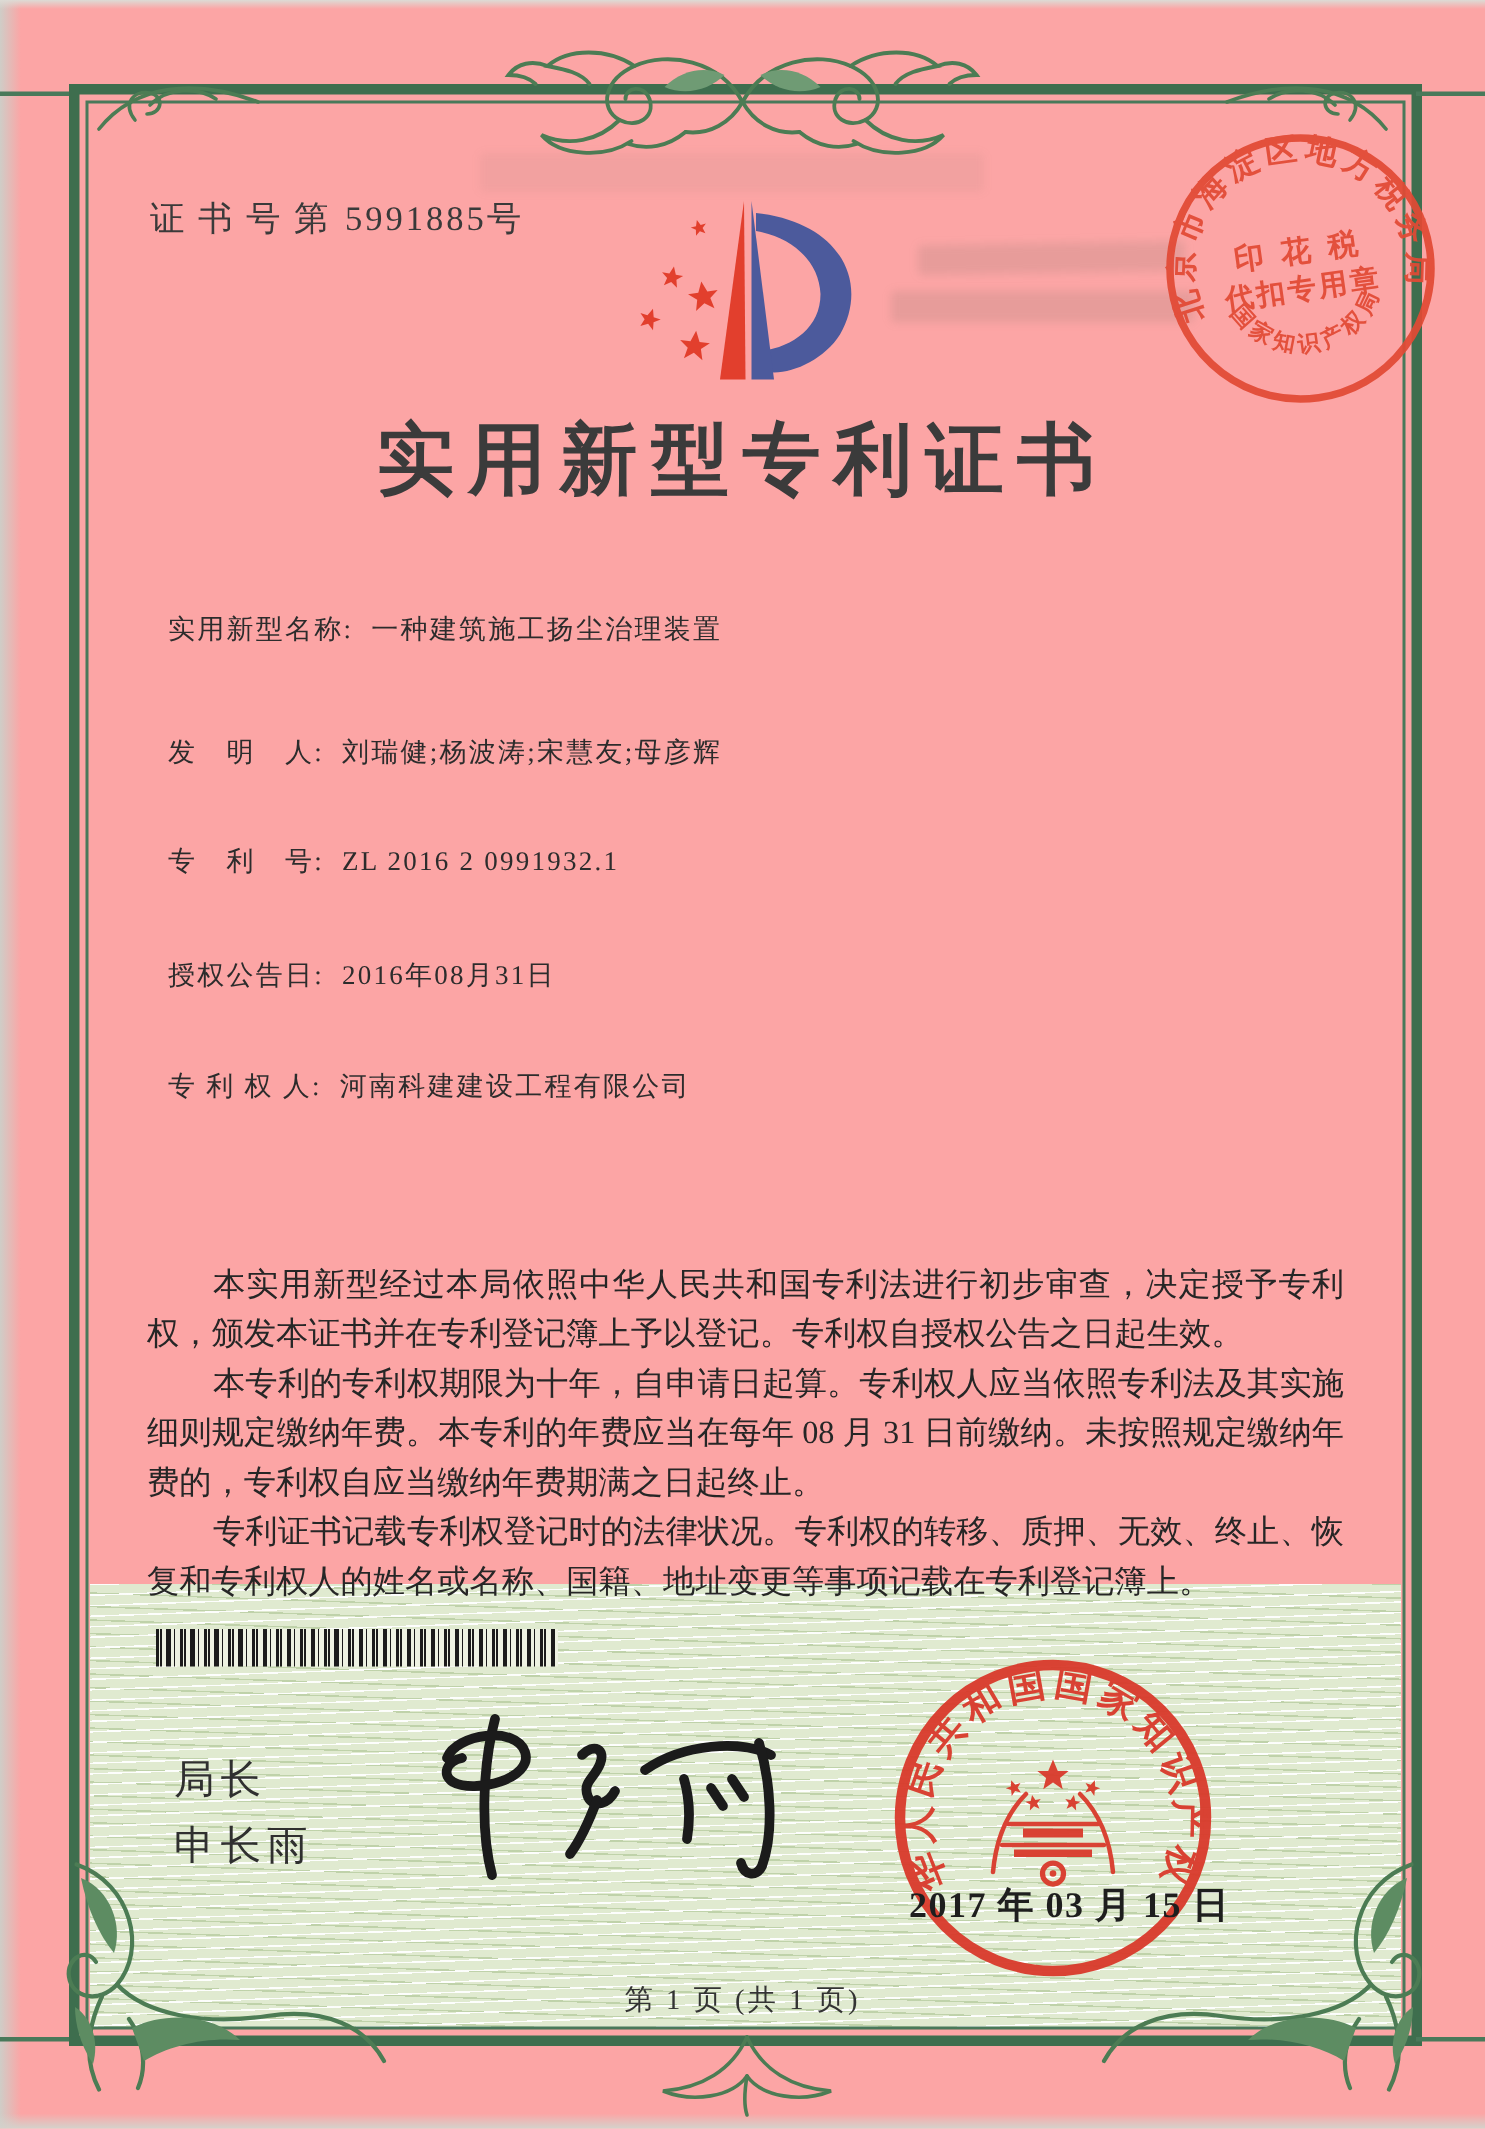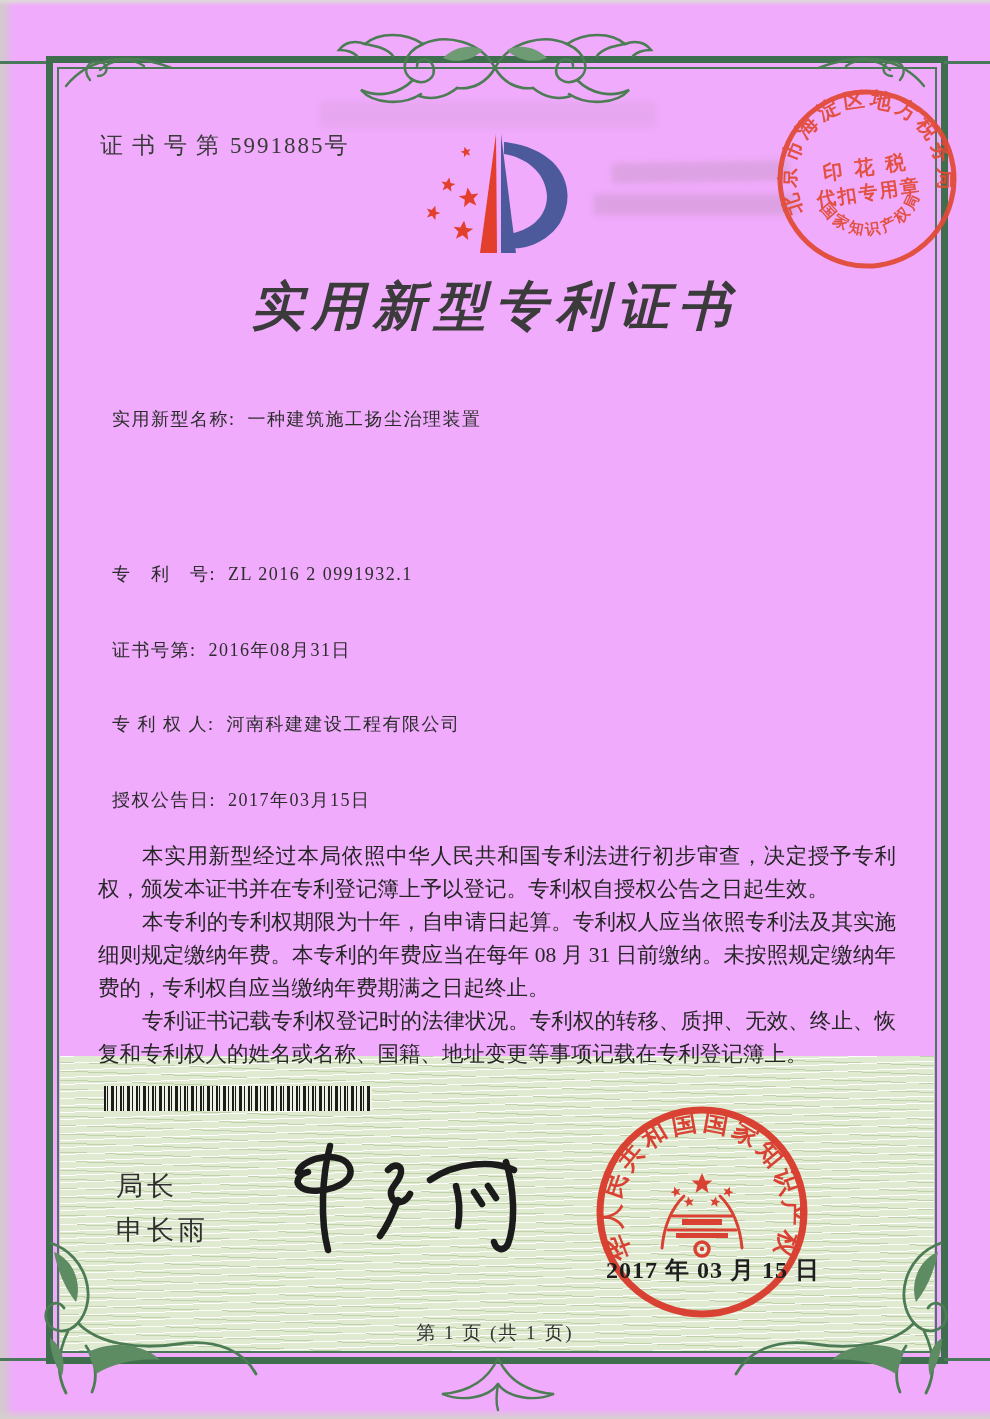--- a/index.html
+++ b/index.html
@@ -5,7 +5,7 @@
   html,body{margin:0;padding:0;background:#e9e7e1;}
   #page{
     position:relative;width:990px;height:1419px;margin:0 auto;
-    background:#f0abfc;overflow:hidden;
+    background:#fca5a5;overflow:hidden;
     font-family:"Liberation Serif","DejaVu Serif",serif;
     color:#262626;
   }

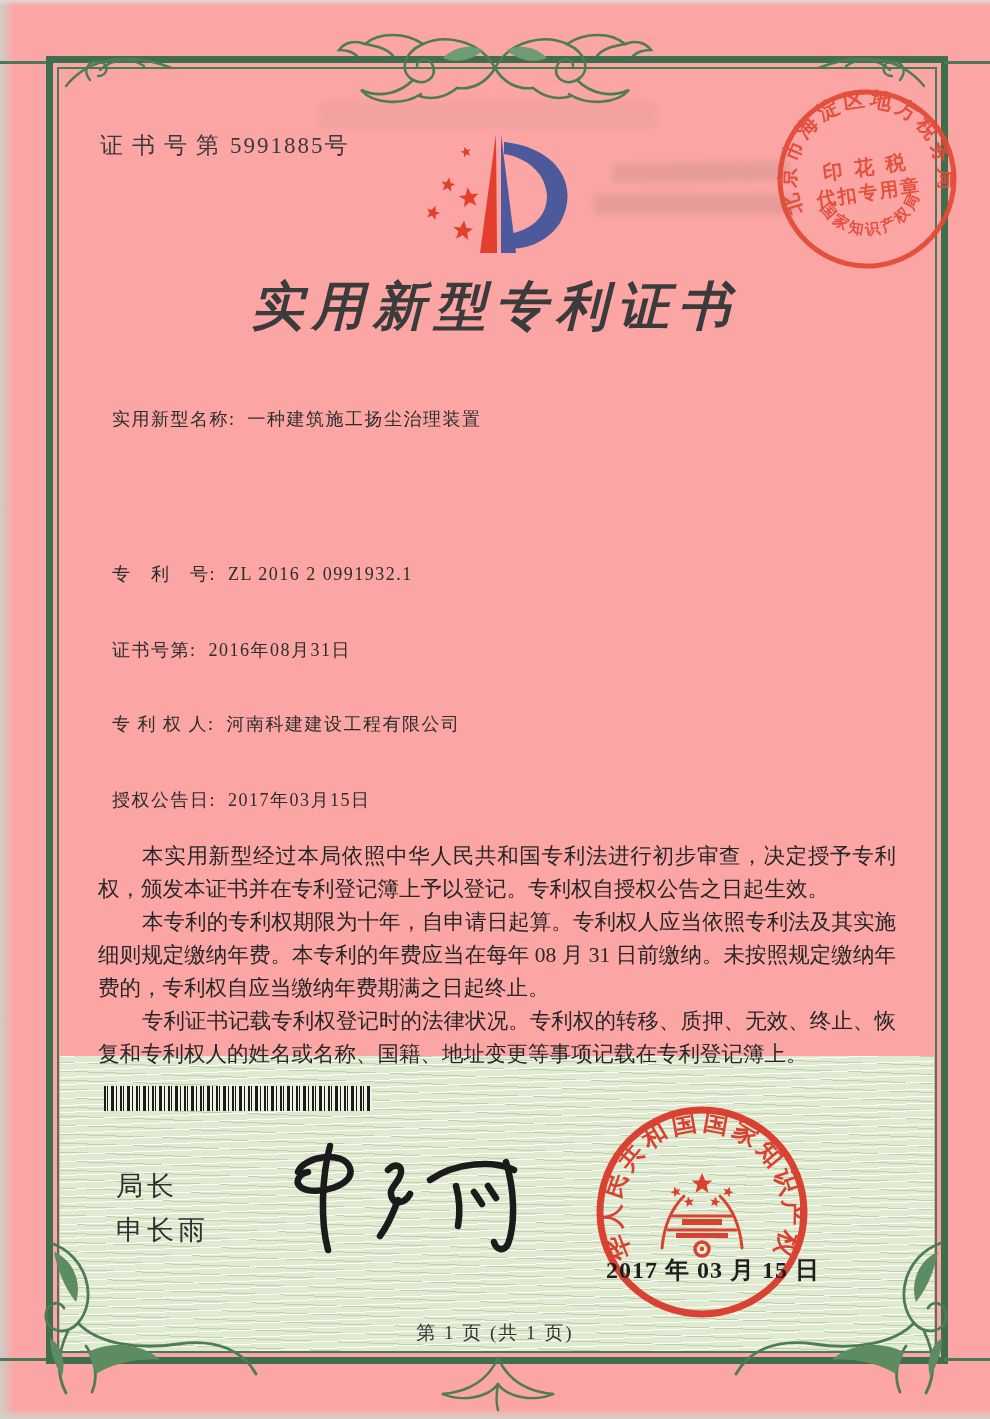--- a/index.html
+++ b/index.html
@@ -45,7 +45,7 @@
 
   
   .title{position:absolute;left:0;top:272px;width:100%;text-align:center;
-    font-size:52px;font-weight:700;letter-spacing:9px;color:#3b3b3b;font-style:italic;}
+    font-size:52px;font-weight:700;letter-spacing:9px;color:#3b3b3b;}
 
   
   .field{position:absolute;left:112px;font-size:18px;letter-spacing:1.5px;color:#2c2c2c;white-space:nowrap;}

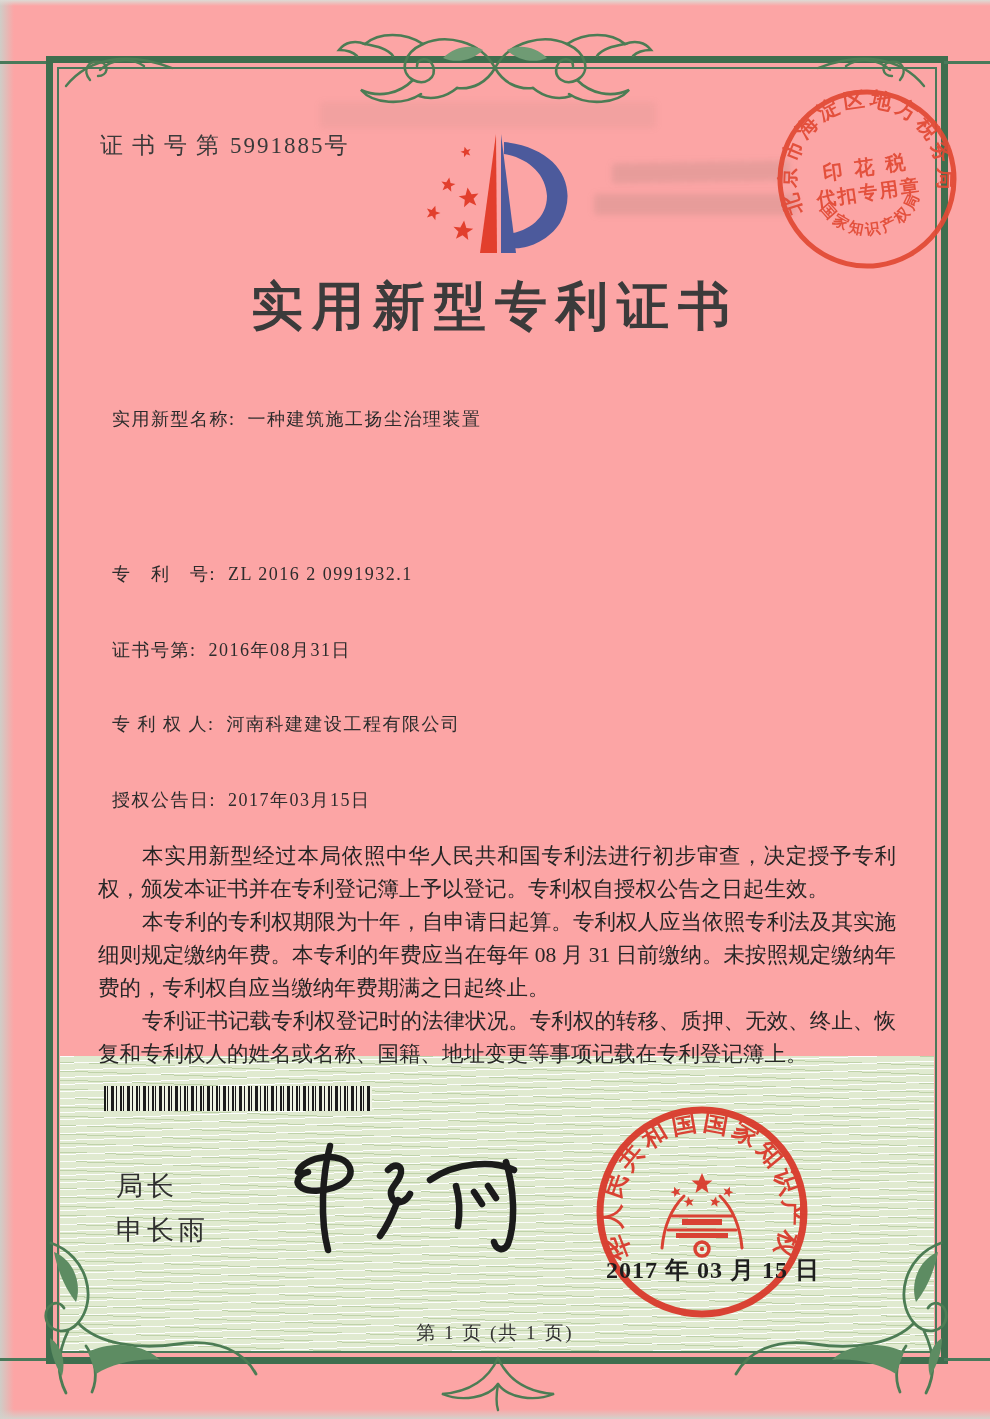--- a/index.html
+++ b/index.html
@@ -236,6 +236,9 @@
   <div class="field f0">
     <span class="lbl">实用新型名称:</span><span>一种建筑施工扬尘治理装置</span>
   </div>
+  <div class="field f1">
+    <span class="lbl">发　明　人:</span><span>刘瑞健;杨波涛;宋慧友;母彦辉</span>
+  </div>
   <div class="field f2">
     <span class="lbl">专　利　号:</span><span>ZL 2016 2 0991932.1</span>
   </div>

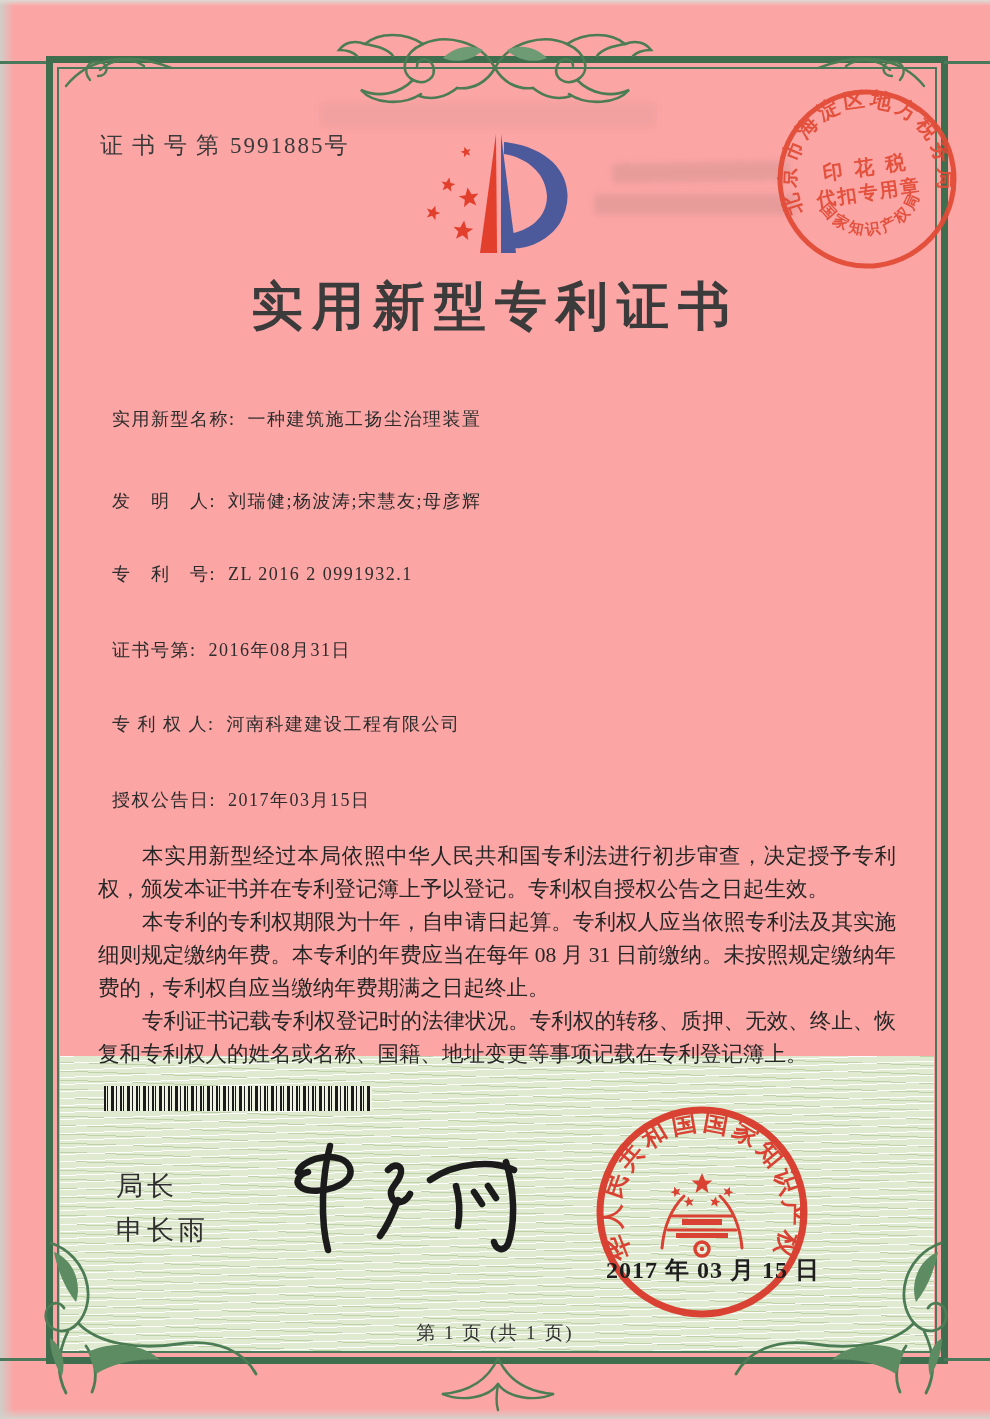--- a/index.html
+++ b/index.html
@@ -243,7 +243,7 @@
     <span class="lbl">专　利　号:</span><span>ZL 2016 2 0991932.1</span>
   </div>
   <div class="field f3">
-    <span class="lbl">证书号第:</span><span>2016年08月31日</span>
+    <span class="lbl">授权公告日:</span><span>2016年08月31日</span>
   </div>
   <div class="field f4">
     <span class="lbl">专 利 权 人:</span><span>河南科建建设工程有限公司</span>

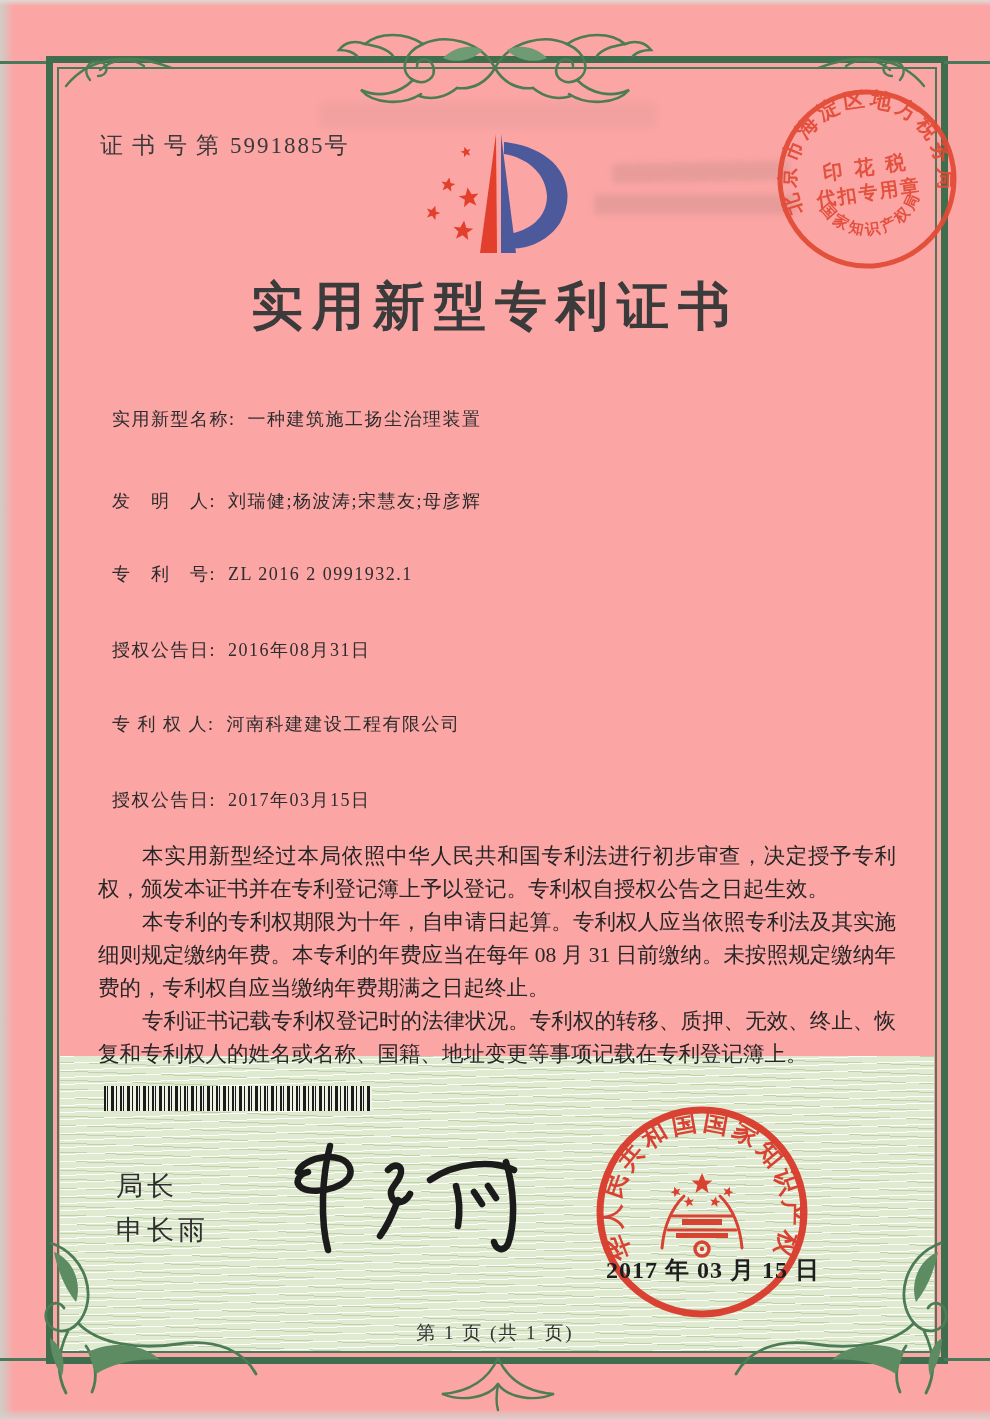--- a/index.html
+++ b/index.html
@@ -248,9 +248,6 @@
   <div class="field f4">
     <span class="lbl">专 利 权 人:</span><span>河南科建建设工程有限公司</span>
   </div>
-  <div class="field f5">
-    <span class="lbl">授权公告日:</span><span>2017年03月15日</span>
-  </div>
 
   <div class="paras">
     <p>本实用新型经过本局依照中华人民共和国专利法进行初步审查，决定授予专利权，颁发本证书并在专利登记簿上予以登记。专利权自授权公告之日起生效。</p>

